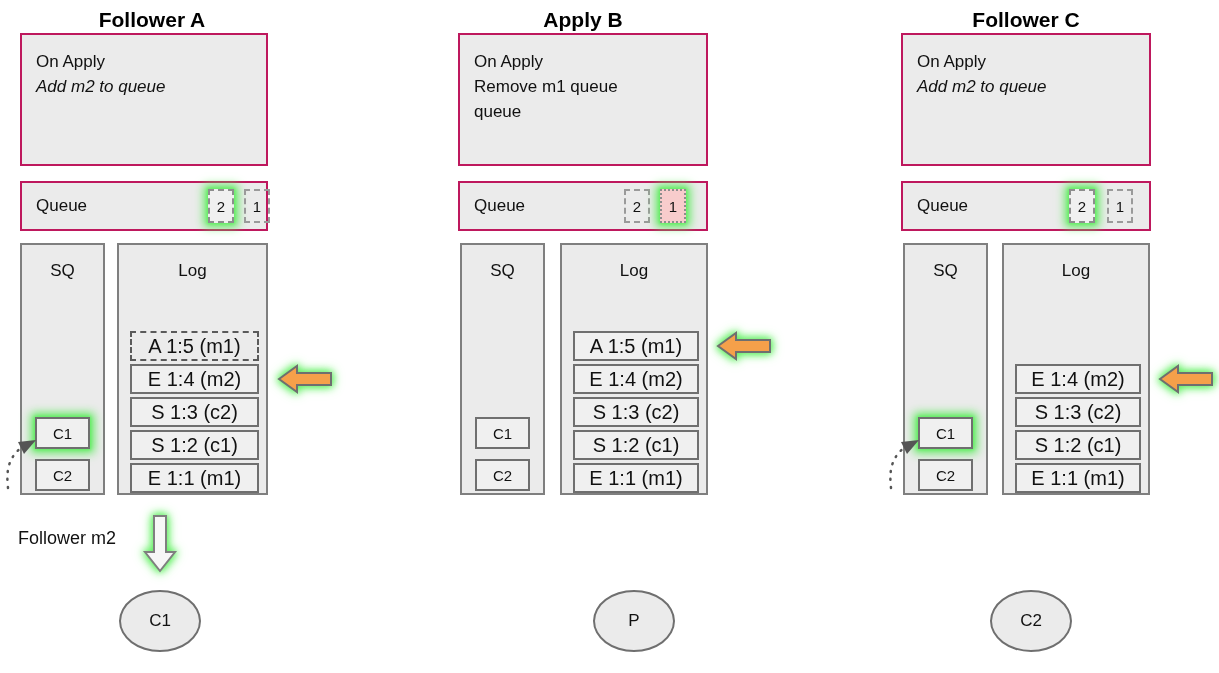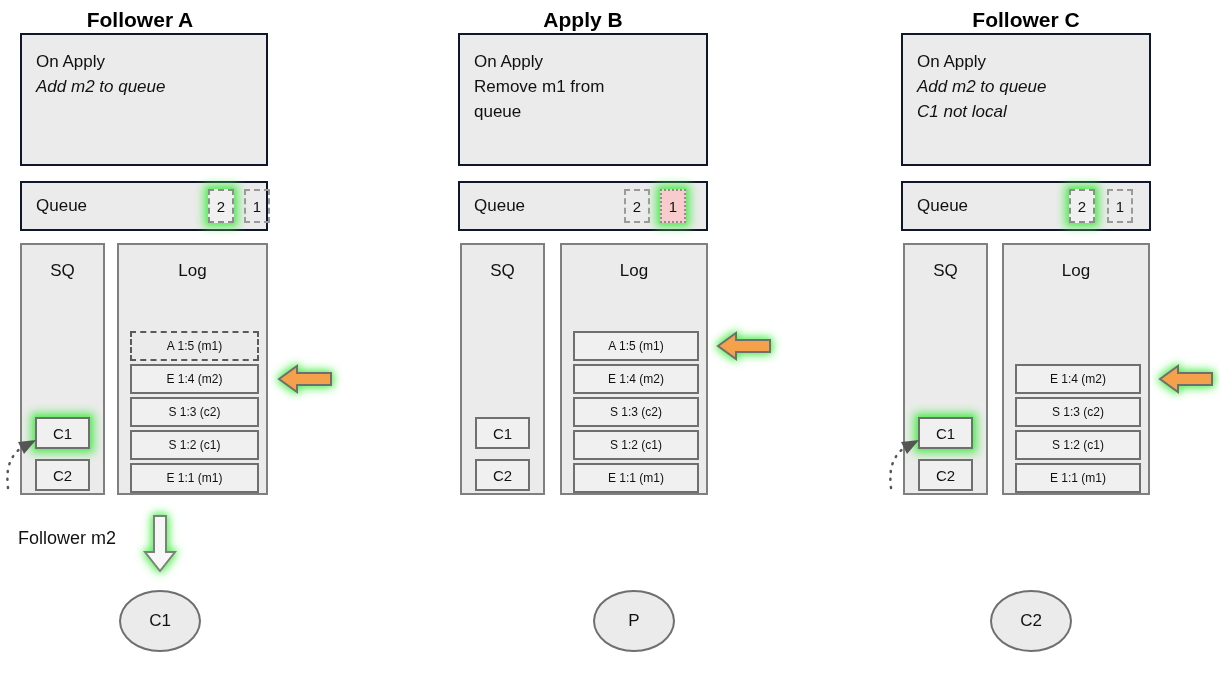--- a/index.html
+++ b/index.html
@@ -102,7 +102,7 @@
 </head>
 <body>
 
-<div class="node col-title" style="left:16px;top:8px;width:248px;">Follower A</div>
+<div class="node col-title" style="left:28px;top:8px;width:248px;">Follower A</div>
 
 <div class="node panel" style="left:20px;top:33px;width:248px;height:133px;">
   <div class="onapply">

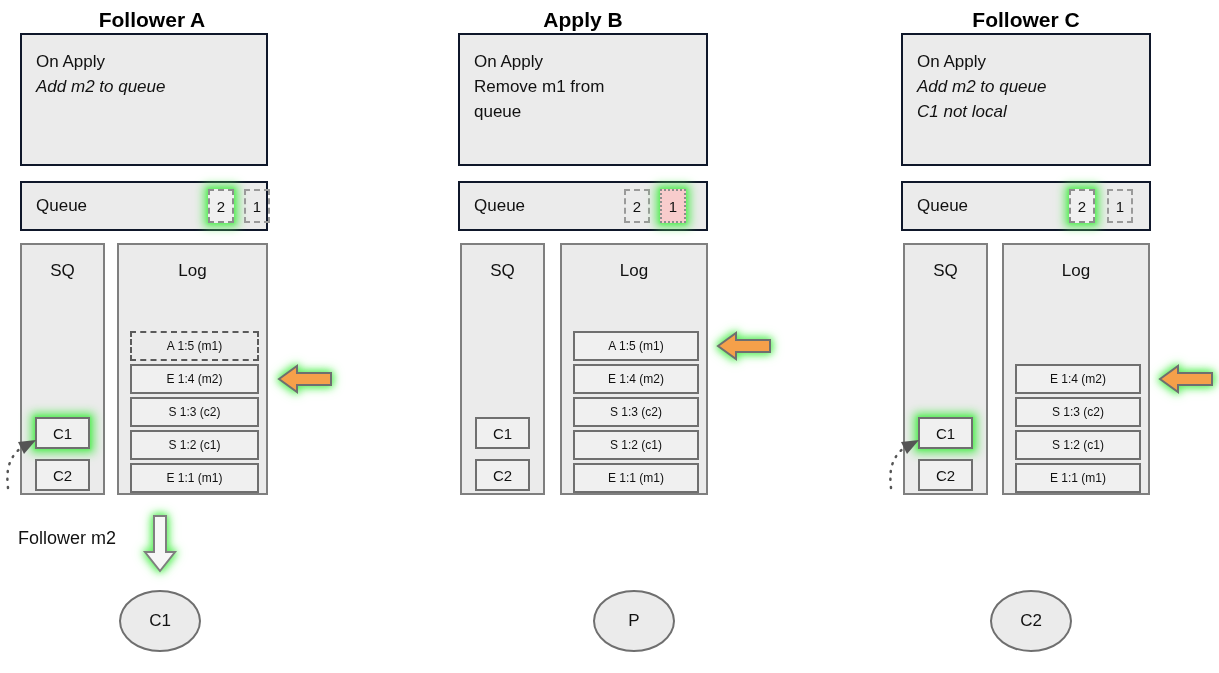--- a/index.html
+++ b/index.html
@@ -17,7 +17,7 @@
 
   
   .panel{
-    background:#ebebeb;border:2px solid #0f172a;box-sizing:border-box;
+    background:#ebebeb;border:2px solid #be185d;box-sizing:border-box;
   }
 
   .onapply{

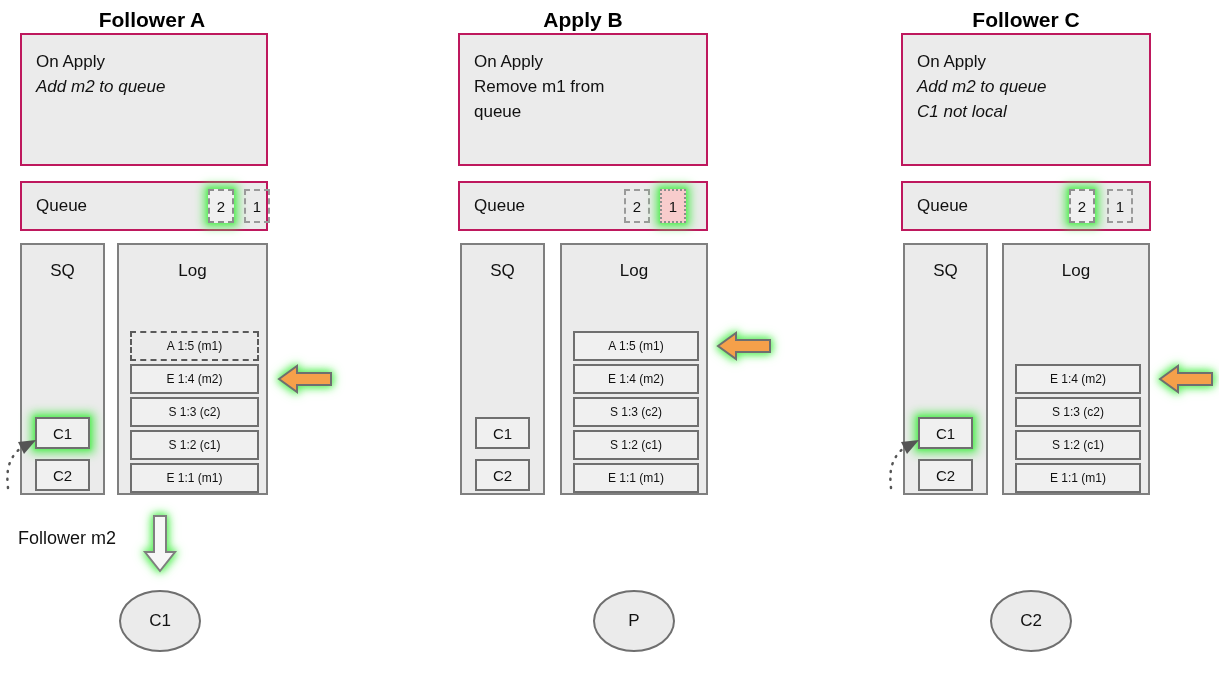--- a/index.html
+++ b/index.html
@@ -159,7 +159,7 @@
 <div class="node panel" style="left:458px;top:33px;width:250px;height:133px;">
   <div class="onapply">
     <div class="ln1">On Apply</div>
-    <div class="norm">Remove m1 from</div>
+    <div class="norm">Remove m1 queue</div>
     <div class="norm">queue</div>
   </div>
 </div>

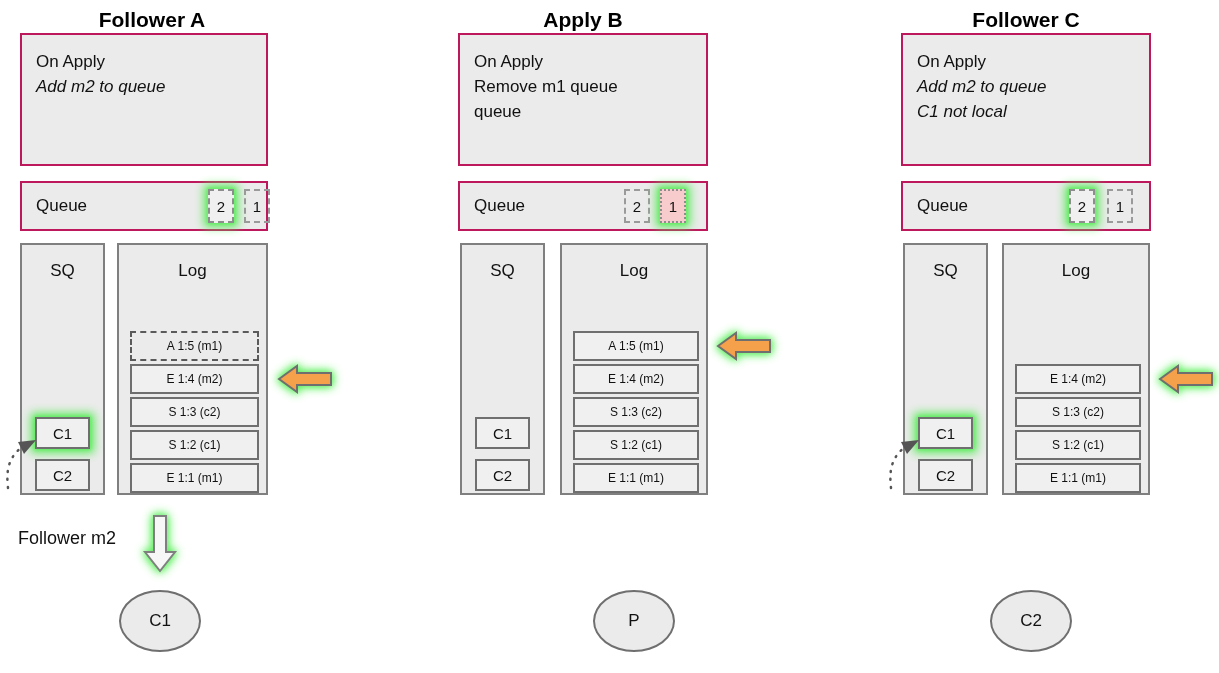--- a/index.html
+++ b/index.html
@@ -199,7 +199,6 @@
   <div class="onapply">
     <div class="ln1">On Apply</div>
     <div class="it">Add m2 to queue</div>
-    <div class="it">C1 not local</div>
   </div>
 </div>
 

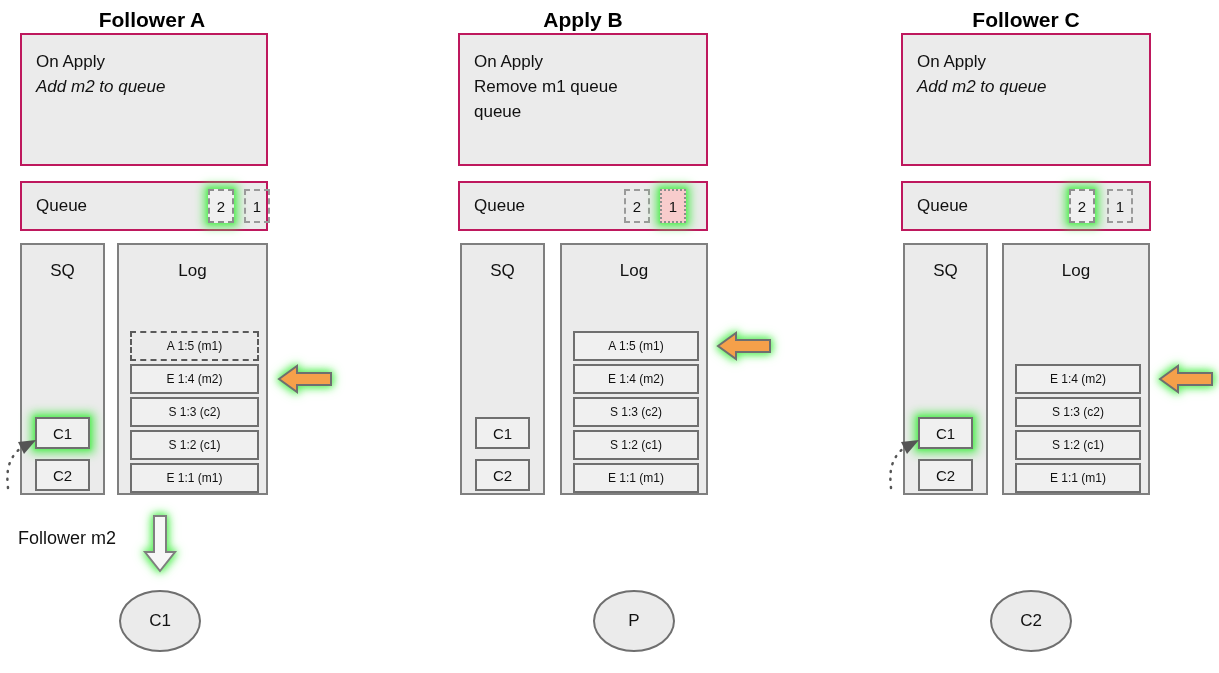--- a/index.html
+++ b/index.html
@@ -71,7 +71,7 @@
   .lentry{
     position:absolute;height:30px;box-sizing:border-box;
     background:#f0f0f0;border:2px solid #6f6f6f;
-    font-size:12px;display:flex;align-items:center;justify-content:center;
+    font-size:20px;display:flex;align-items:center;justify-content:center;
     white-space:nowrap;
   }
   .lentry.dashed{border:2px dashed #5a5a5a;background:transparent;}

